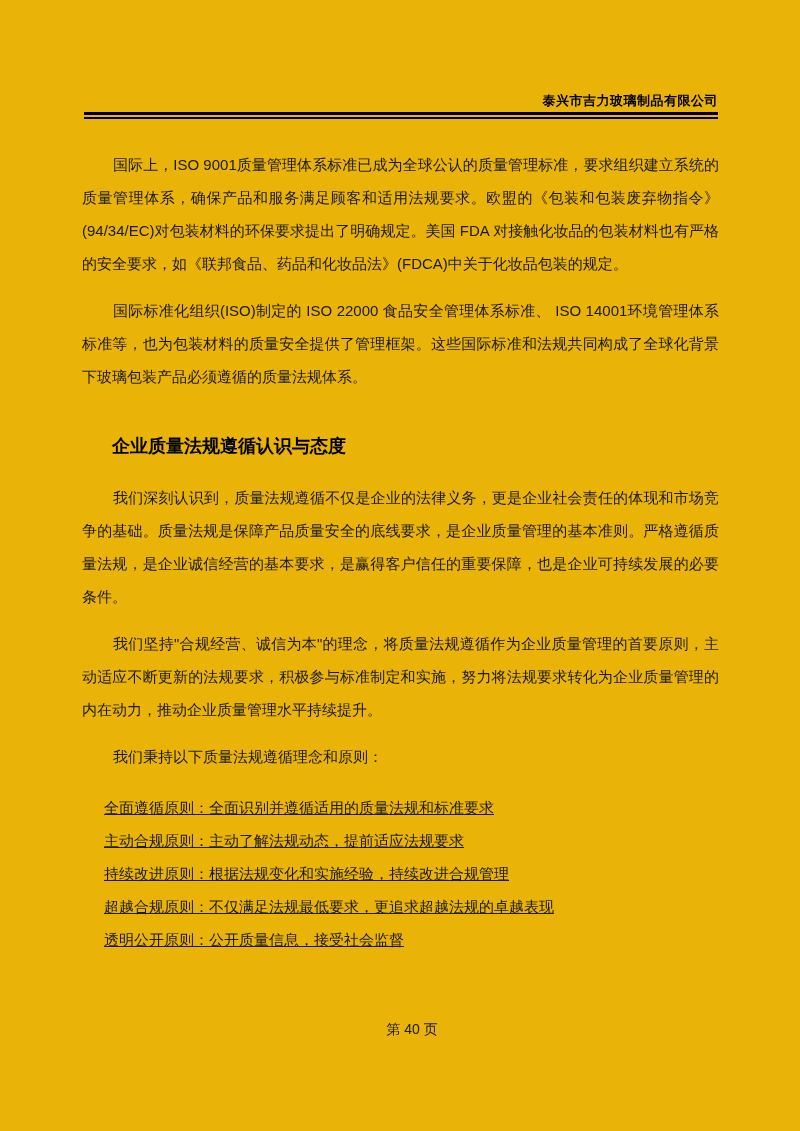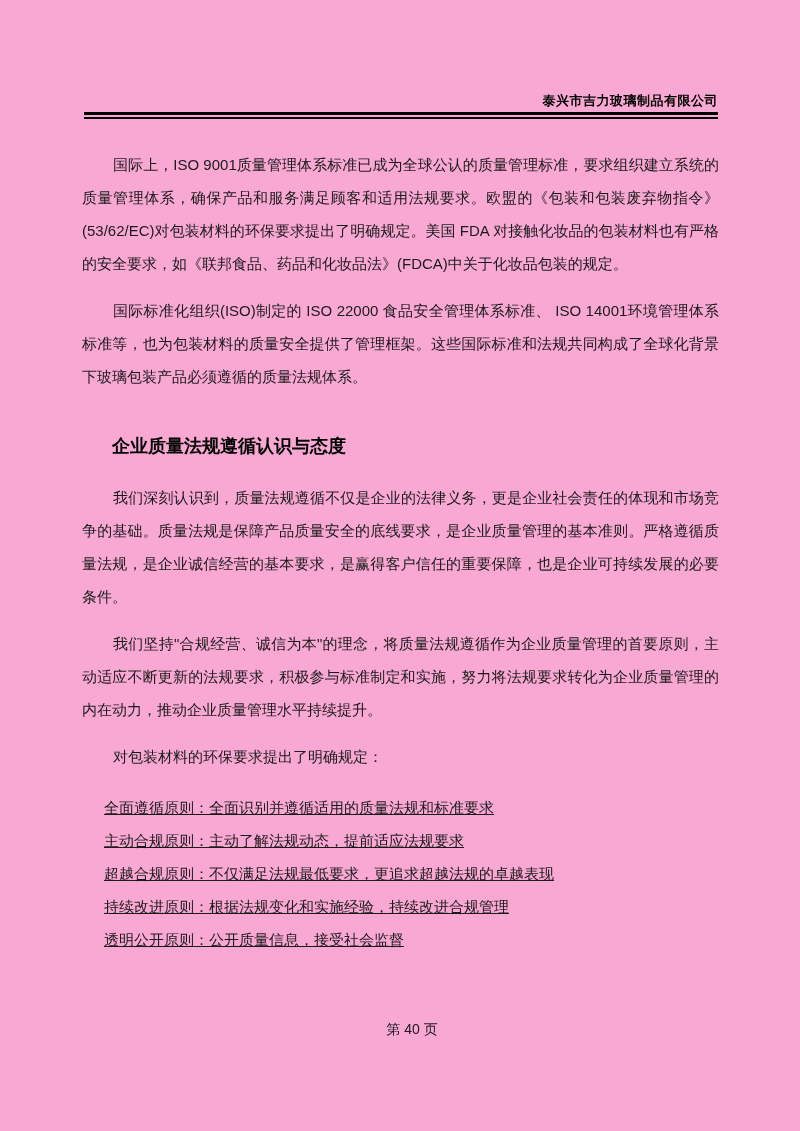--- a/index.html
+++ b/index.html
@@ -9,7 +9,7 @@
     width: 800px;
     height: 1131px;
     margin: 0 auto;
-    background: #f9a8d4;
+    background: #eab308;
     font-family: "Liberation Sans", "DejaVu Sans", sans-serif;
     color: #1a1a1a;
     overflow: hidden;

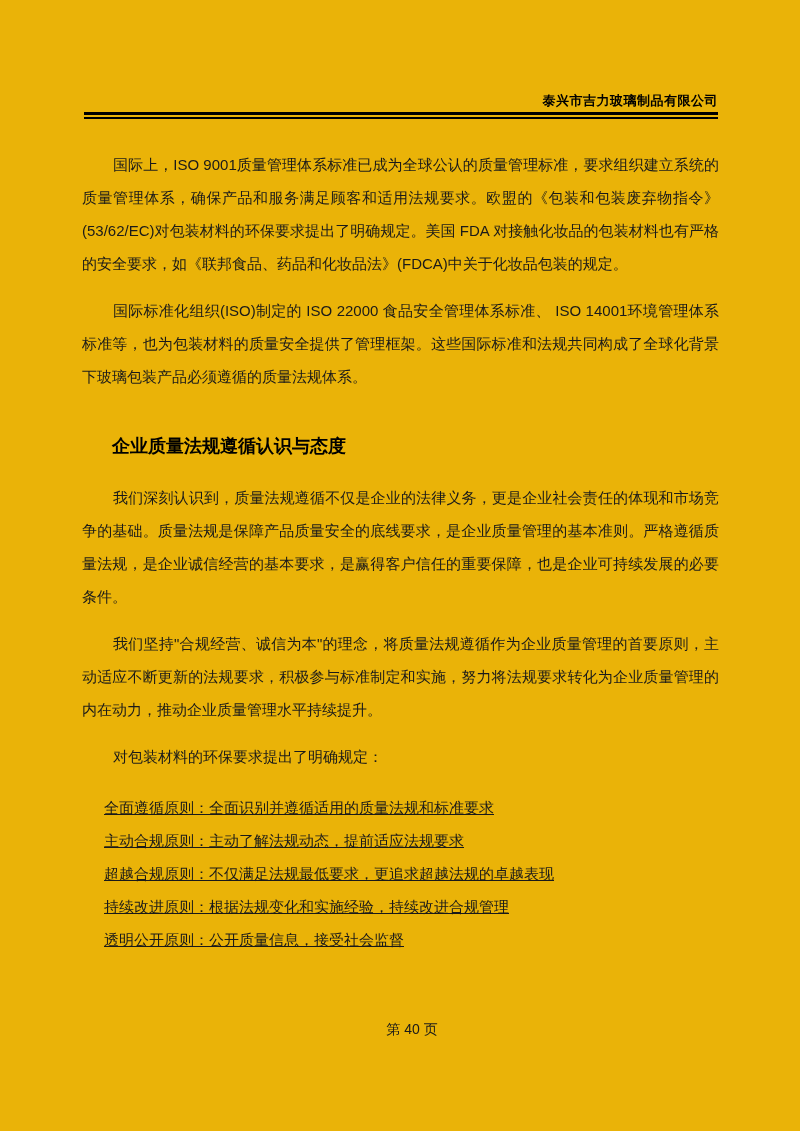--- a/index.html
+++ b/index.html
@@ -91,7 +91,7 @@
 
   <div class="doc-body">
 
-    <p class="para">国际上，ISO 9001质量管理体系标准已成为全球公认的质量管理标准，要求组织建立系统的质量管理体系，确保产品和服务满足顾客和适用法规要求。欧盟的《包装和包装废弃物指令》(53/62/EC)对包装材料的环保要求提出了明确规定。美国 FDA 对接触化妆品的包装材料也有严格的安全要求，如《联邦食品、药品和化妆品法》(FDCA)中关于化妆品包装的规定。</p>
+    <p class="para">国际上，ISO 9001质量管理体系标准已成为全球公认的质量管理标准，要求组织建立系统的质量管理体系，确保产品和服务满足顾客和适用法规要求。欧盟的《包装和包装废弃物指令》(94/34/EC)对包装材料的环保要求提出了明确规定。美国 FDA 对接触化妆品的包装材料也有严格的安全要求，如《联邦食品、药品和化妆品法》(FDCA)中关于化妆品包装的规定。</p>
 
     <p class="para">国际标准化组织(ISO)制定的 ISO 22000 食品安全管理体系标准、 ISO 14001环境管理体系标准等，也为包装材料的质量安全提供了管理框架。这些国际标准和法规共同构成了全球化背景下玻璃包装产品必须遵循的质量法规体系。</p>
 

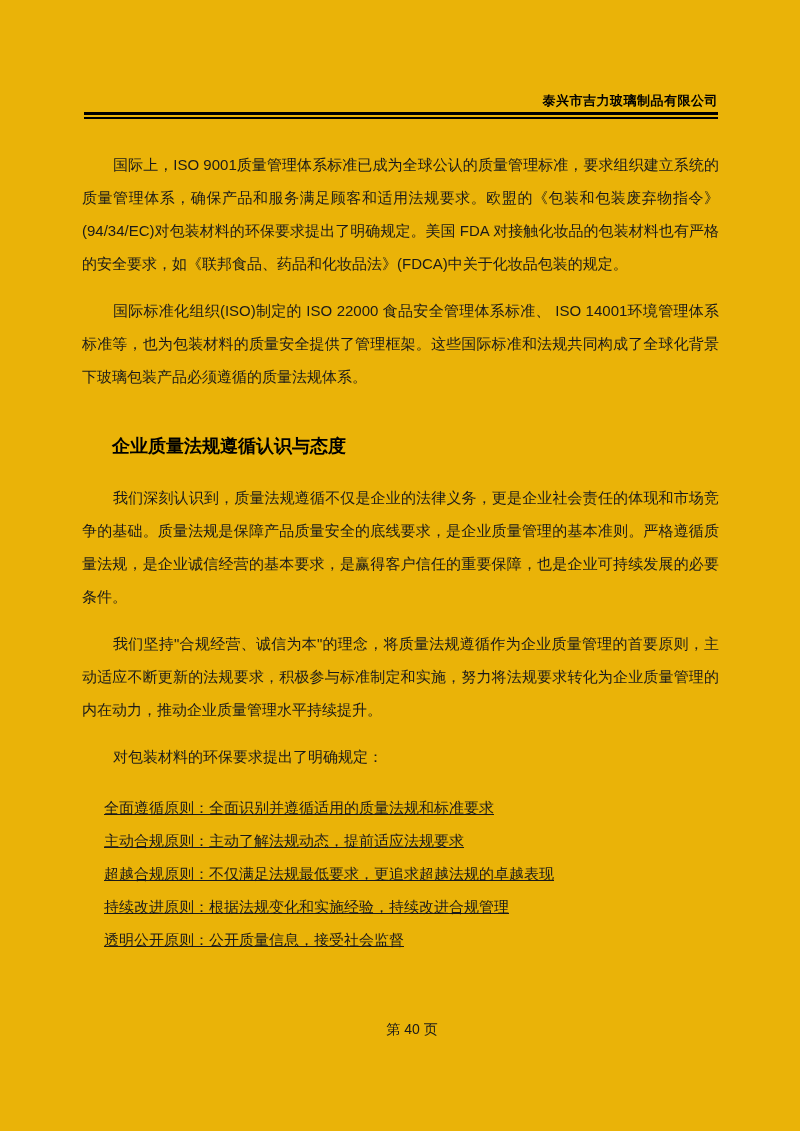--- a/index.html
+++ b/index.html
@@ -102,7 +102,7 @@
     <p class="para">我们坚持"合规经营、诚信为本"的理念，将质量法规遵循作为企业质量管理的首要原则，主动适应不断更新的法规要求，积极参与标准制定和实施，努力将法规要求转化为企业质量管理的内在动力，推动企业质量管理水平持续提升。</p>
 
 
-    <p class="para">对包装材料的环保要求提出了明确规定：</p>
+    <p class="para">我们秉持以下质量法规遵循理念和原则：</p>
 
     <div class="principles">
       <div class="principle-item">全面遵循原则：全面识别并遵循适用的质量法规和标准要求</div>

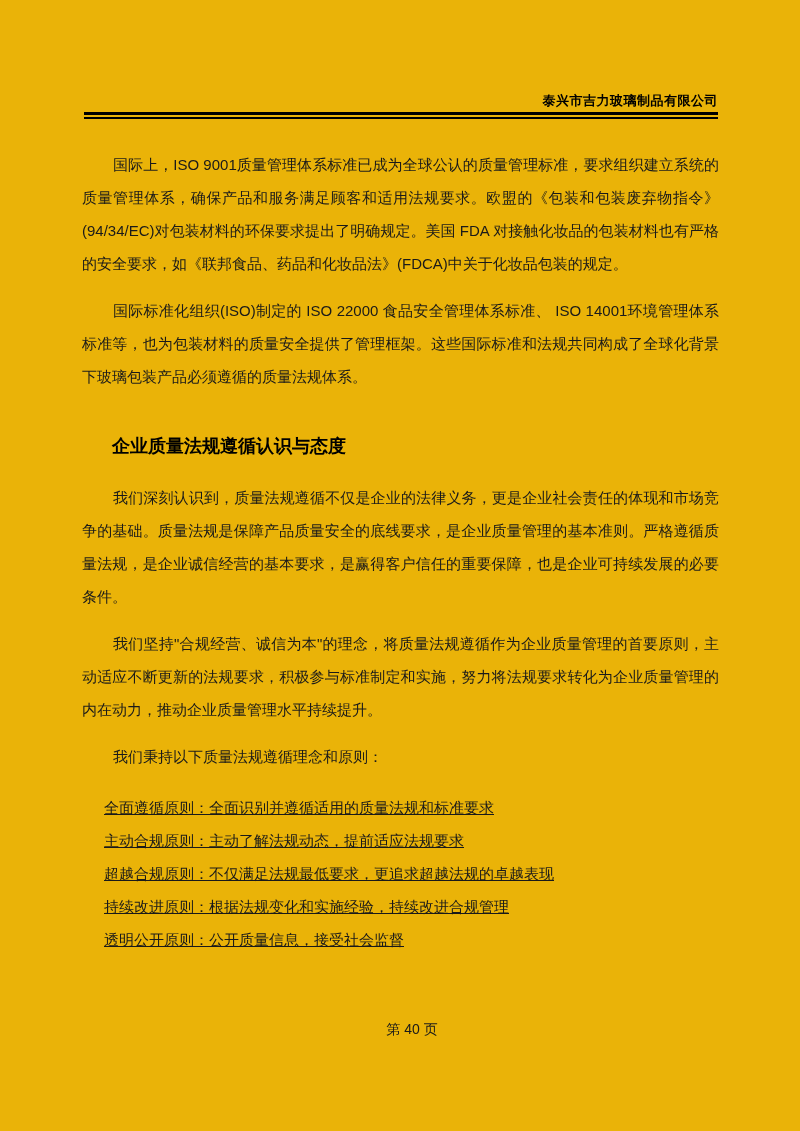--- a/index.html
+++ b/index.html
@@ -107,8 +107,8 @@
     <div class="principles">
       <div class="principle-item">全面遵循原则：全面识别并遵循适用的质量法规和标准要求</div>
       <div class="principle-item">主动合规原则：主动了解法规动态，提前适应法规要求</div>
+      <div class="principle-item">持续改进原则：根据法规变化和实施经验，持续改进合规管理</div>
       <div class="principle-item">超越合规原则：不仅满足法规最低要求，更追求超越法规的卓越表现</div>
-      <div class="principle-item">持续改进原则：根据法规变化和实施经验，持续改进合规管理</div>
       <div class="principle-item">透明公开原则：公开质量信息，接受社会监督</div>
     </div>
 

